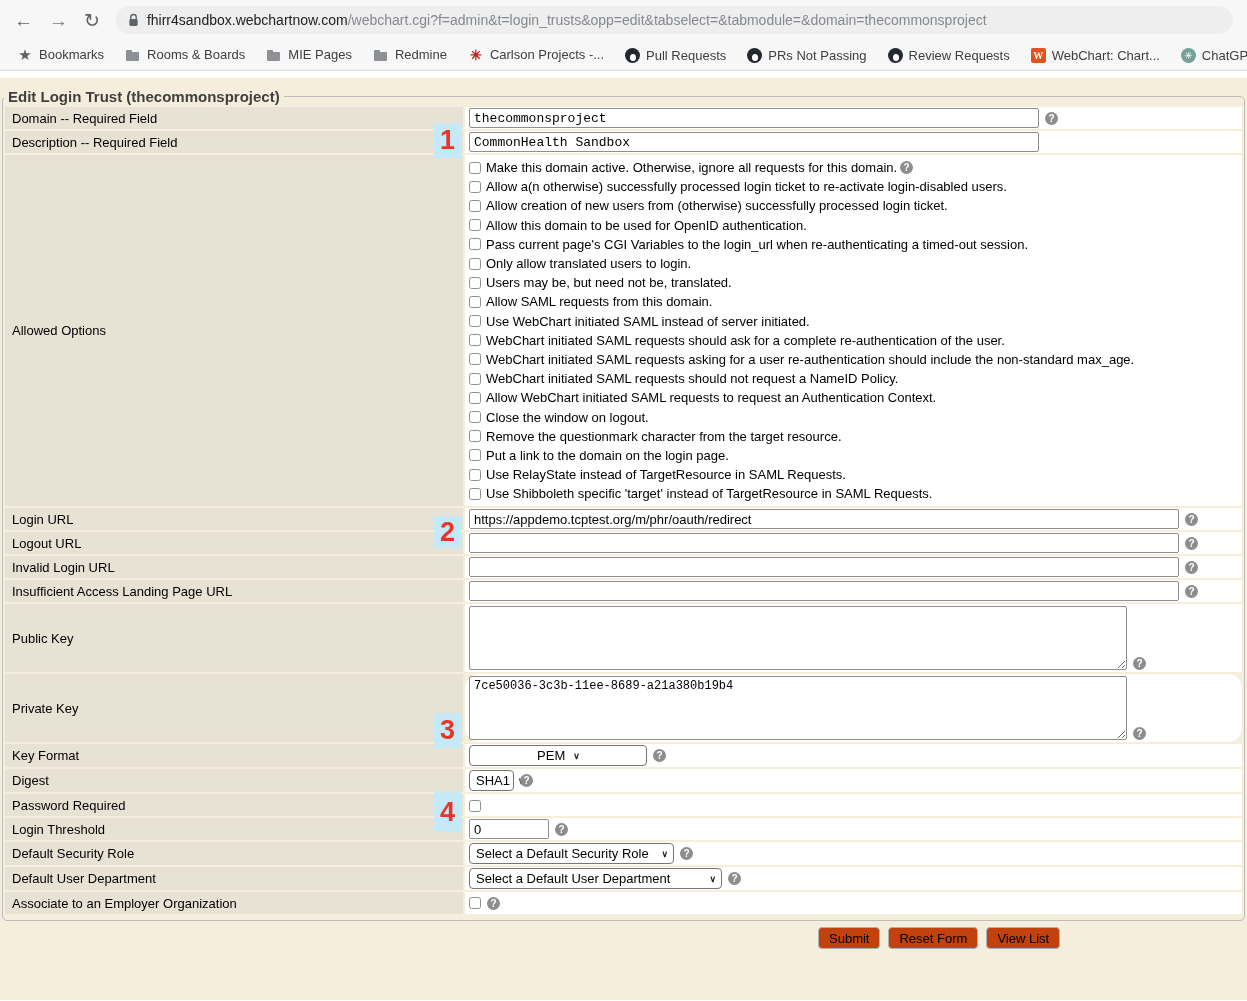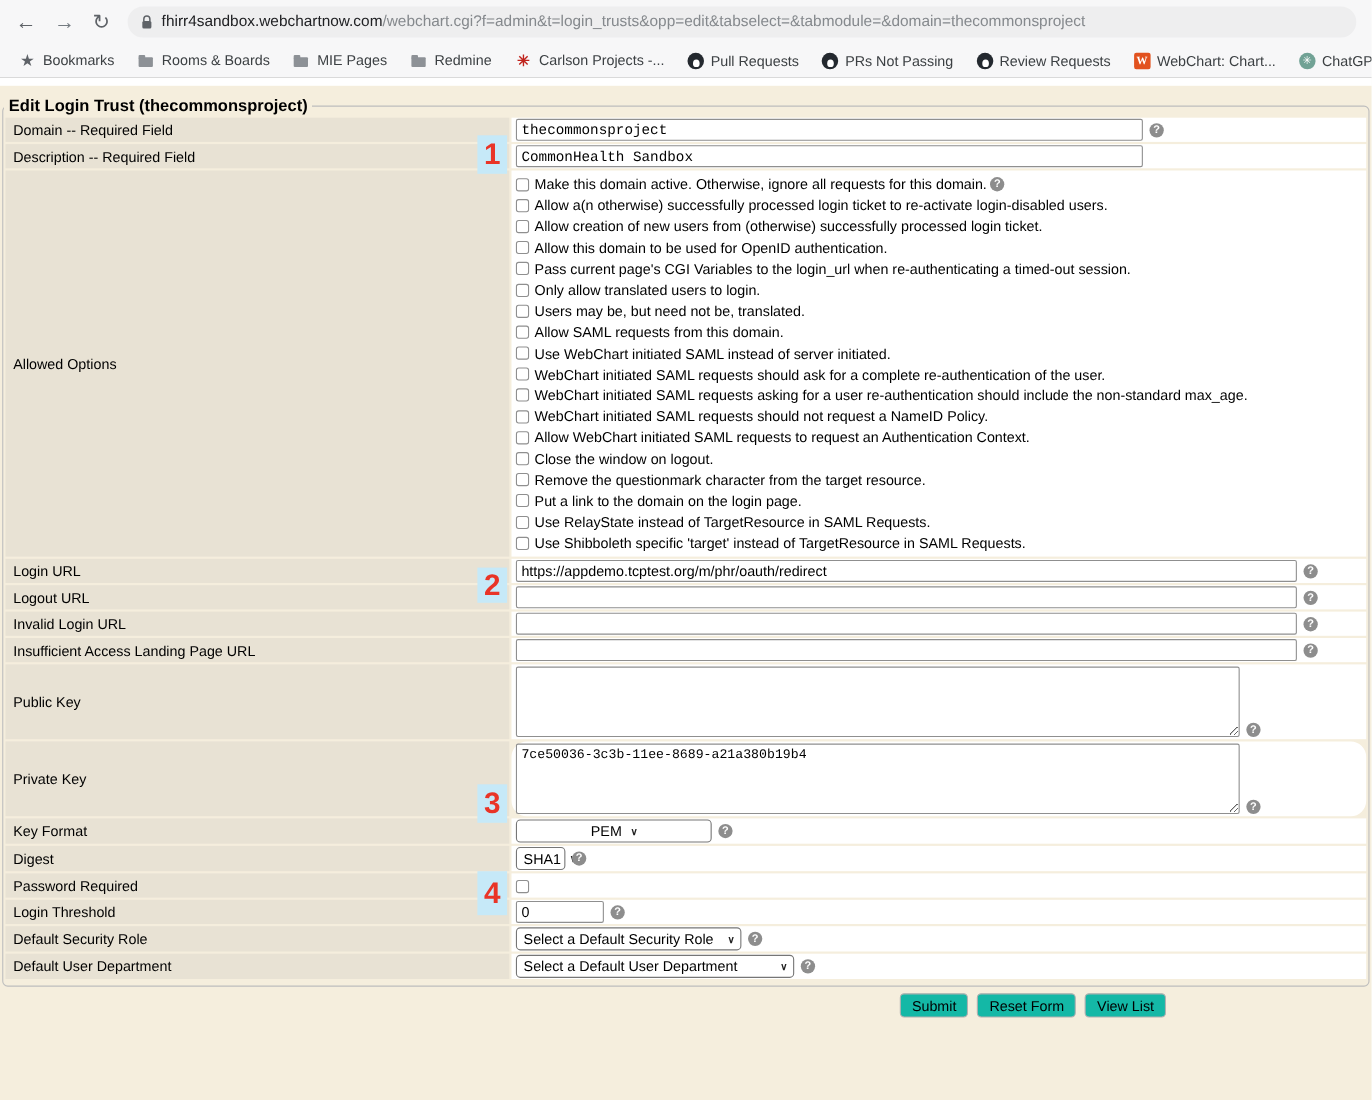--- a/index.html
+++ b/index.html
@@ -31,7 +31,7 @@
   
   .page { position:relative; background:#f5eedd; height:922px; padding-top:10px; }
   fieldset.frame { margin:0 2px; border:1px solid #bdbdbd; border-radius:5px; padding:0 0 4px 0; }
-  legend.title { color:#000000; font-weight:bold; font-size:15px; padding:0 4px; margin-left:1px; }
+  legend.title { color:#404040; font-weight:bold; font-size:15px; padding:0 4px; margin-left:1px; }
   table.form { width:100%; border-collapse:separate; border-spacing:2px; font-size:13px; }
   td.lbl { background:#e8e2d4; width:458px; padding:3px 7px; color:#000; vertical-align:middle; }
   td.val { background:#ffffff; padding:1px 4px; vertical-align:middle; }

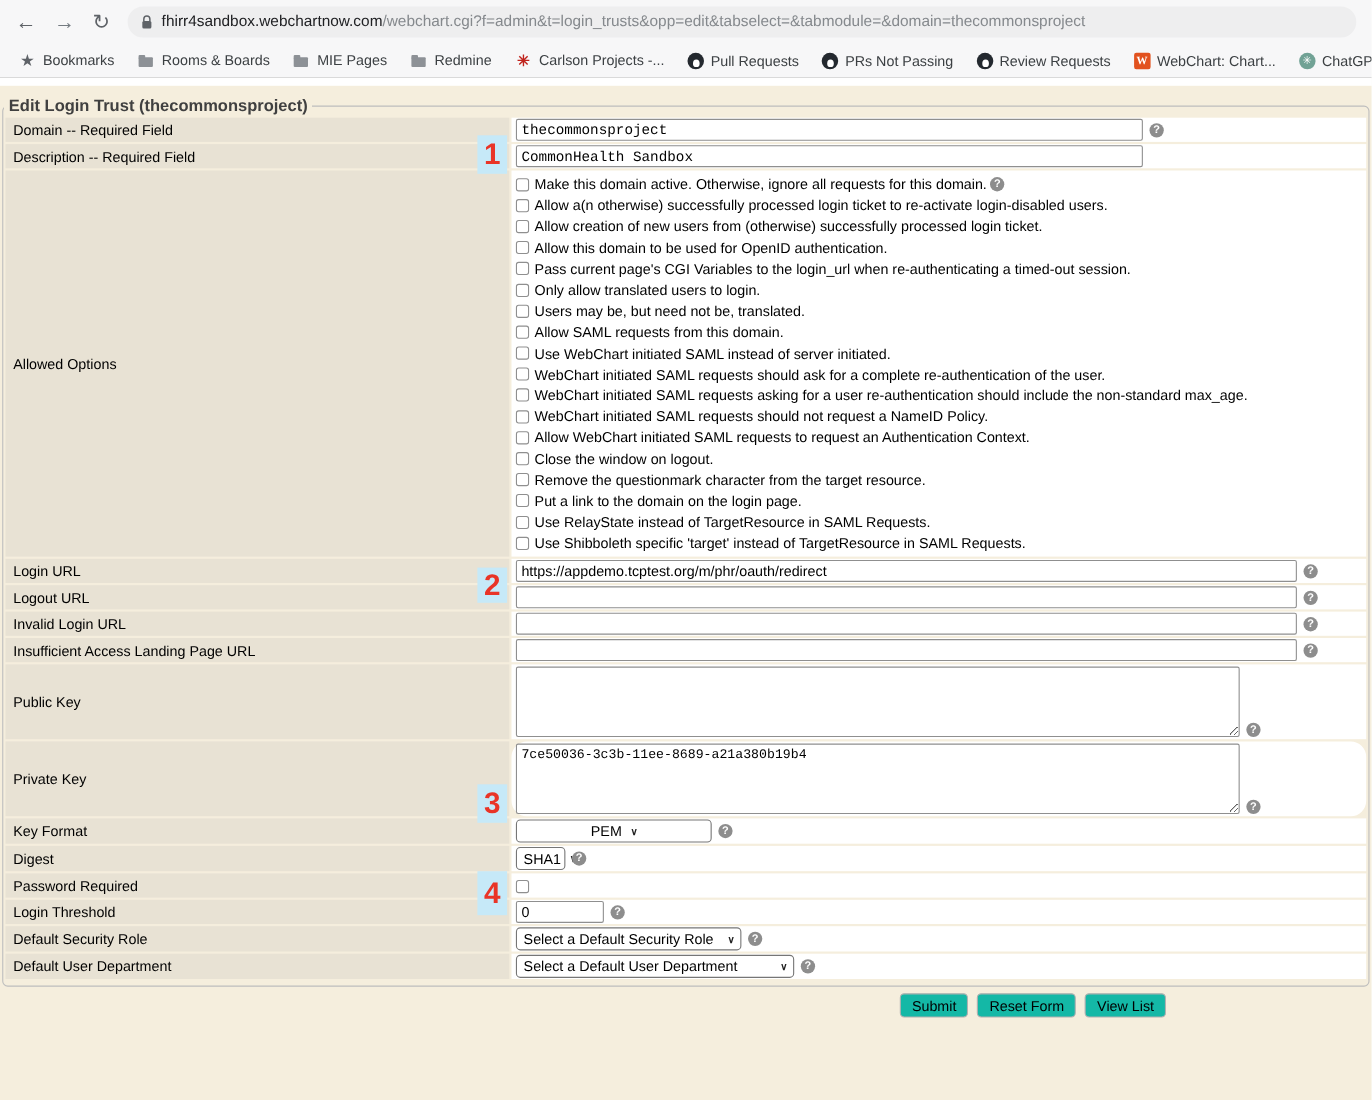--- a/index.html
+++ b/index.html
@@ -394,6 +394,15 @@
           </div>
         </td>
       </tr>
+      <tr class="std">
+        <td class="lbl">Associate to an Employer Organization</td>
+        <td class="val">
+          <div class="flexline">
+            <span class="cb"></span>
+            <span class="help">?</span>
+          </div>
+        </td>
+      </tr>
     </tbody>
       </table>
   </fieldset>

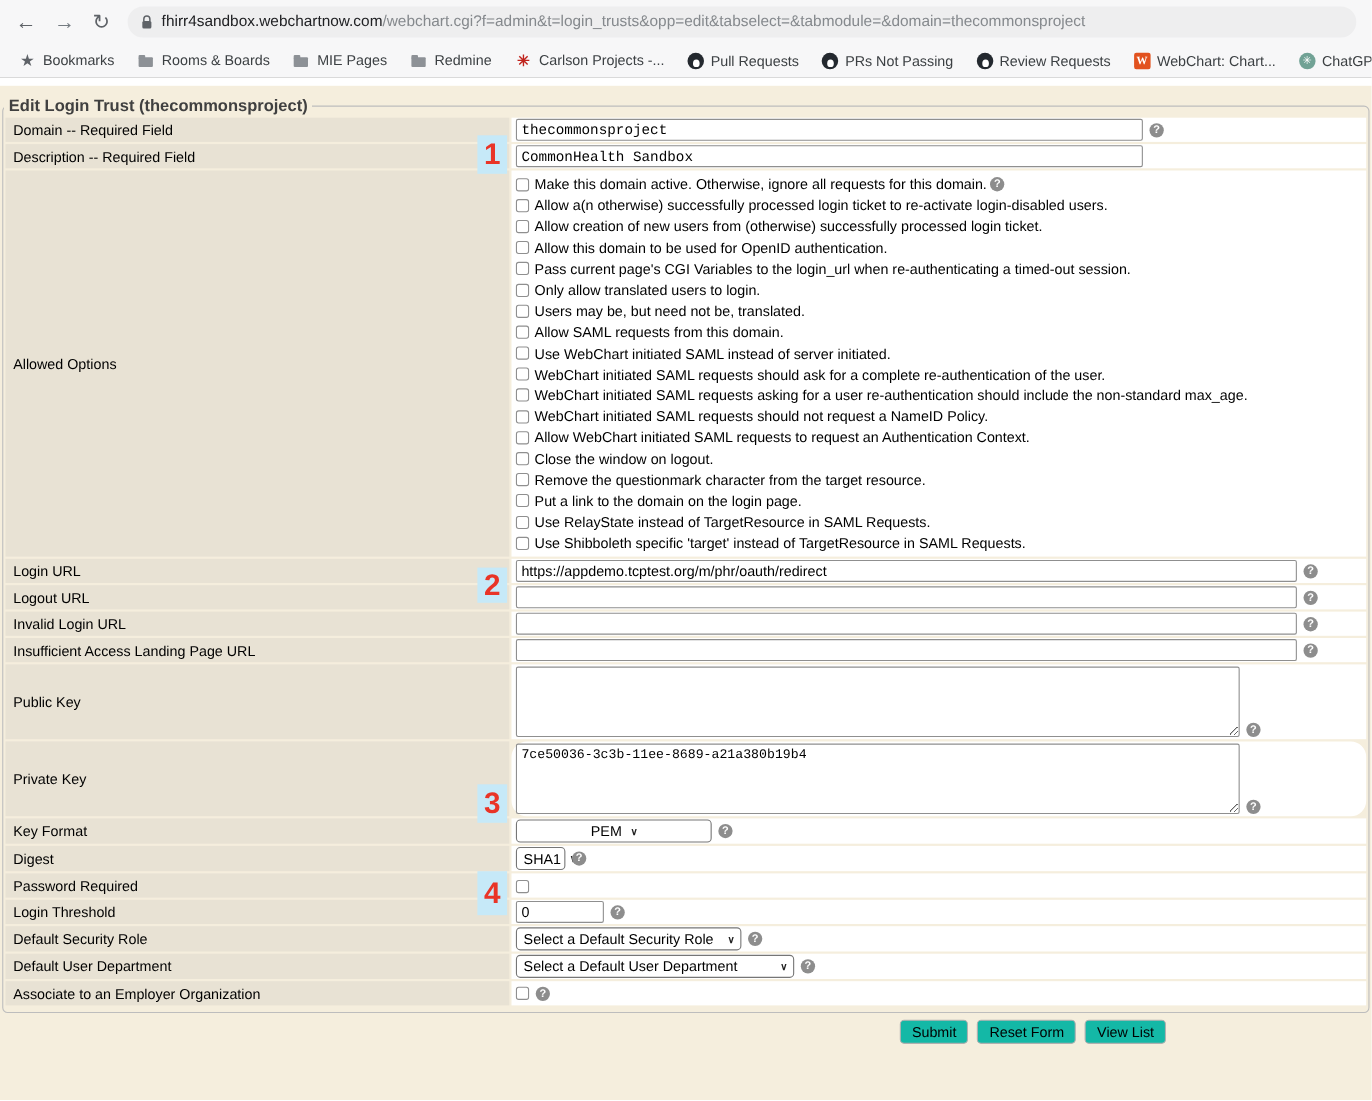--- a/index.html
+++ b/index.html
@@ -52,7 +52,7 @@
   ul.cb-list li { display:flex; align-items:center; gap:5px; height:19.2px; }
 
   .buttons-row { display:flex; gap:8px; padding:6px 0 0 818px; }
-  .btn { background:#14b8a6; border:1px solid #b0b0b0; border-radius:4px; height:22px; padding:0 10px; font-size:13px; color:#000; font-family:inherit; cursor:pointer; }
+  .btn { background:#c2410c; border:1px solid #b0b0b0; border-radius:4px; height:22px; padding:0 10px; font-size:13px; color:#000; font-family:inherit; cursor:pointer; }
 
   .callout { position:absolute; left:434px; width:27px; background:#c6e9f8; color:#e93427; font-weight:bold; font-size:27px; display:flex; align-items:center; justify-content:center; z-index:5; font-family:"Liberation Sans",sans-serif; }
   .a1 { top:45px; height:35px; }

